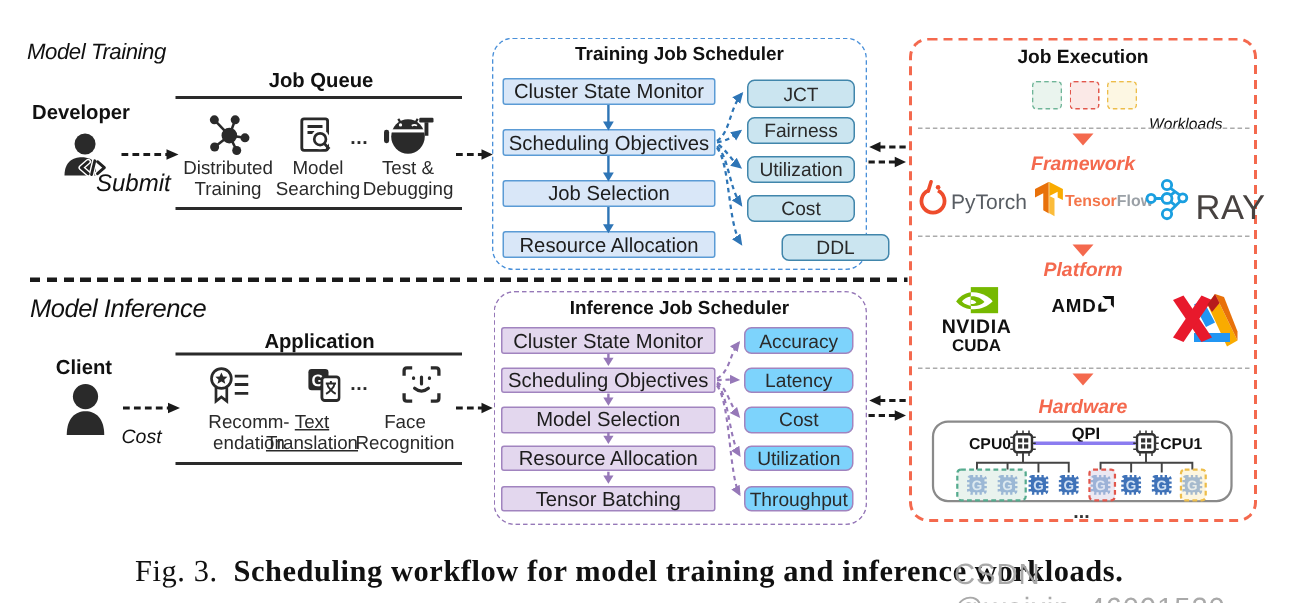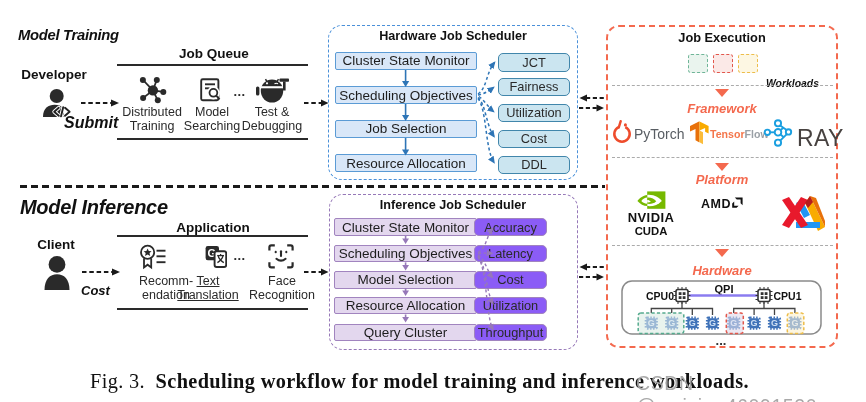--- a/index.html
+++ b/index.html
@@ -6,7 +6,7 @@
   #wrap{position:relative;width:866px;height:402px;background:#fff;
         font-family:"Liberation Sans",sans-serif;overflow:hidden;}
   .abs{position:absolute;}
-  .bi{font-weight:bold;font-style:italic;}
+  .bi{font-weight:normal;font-style:italic;}
   .b{font-weight:bold;}
   .ctr{text-align:center;}
   .hline{position:absolute;height:2px;background:#2a2a2a;}

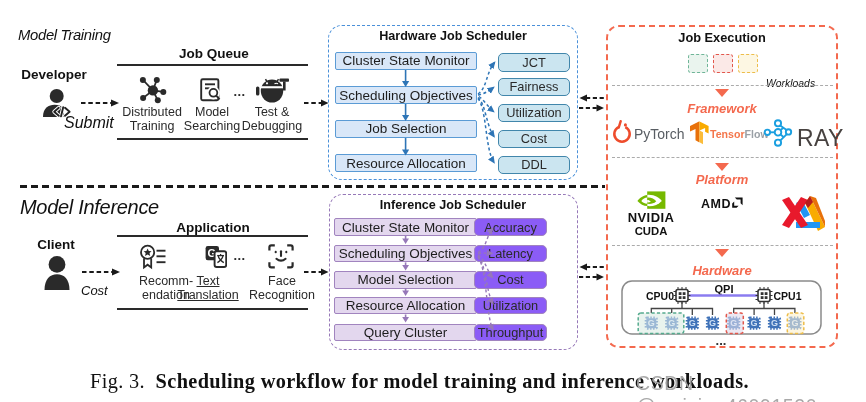--- a/index.html
+++ b/index.html
@@ -114,7 +114,7 @@
 
   <div class="abs" style="left:328px;top:25px;width:250px;height:155px;box-sizing:border-box;
        border:1.8px dashed #4a90d9;border-radius:14px;"></div>
-  <div class="abs b ctr" style="left:328px;top:29px;width:250px;font-size:12.6px;color:#111;">Hardware Job Scheduler</div>
+  <div class="abs b ctr" style="left:328px;top:29px;width:250px;font-size:12.6px;color:#111;">Training Job Scheduler</div>
 
   <div class="tbox" style="top:51.7px;">Cluster State Monitor</div>
   <div class="tbox" style="top:86px;">Scheduling Objectives</div>

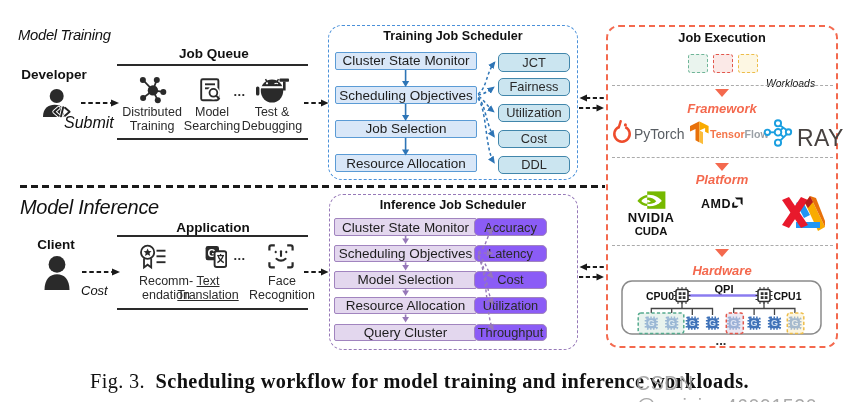--- a/index.html
+++ b/index.html
@@ -125,7 +125,7 @@
   <div class="tpill" style="top:77.5px;">Fairness</div>
   <div class="tpill" style="top:103.5px;">Utilization</div>
   <div class="tpill" style="top:129.5px;">Cost</div>
-  <div class="tpill" style="top:155.5px;">DDL</div>
+  <div class="tpill" style="top:155.5px;margin-left:23px;">DDL</div>
 
   <svg class="abs" style="left:328px;top:25px;" width="250" height="155" viewBox="0 0 250 155">
     <g stroke="#2e75b6" stroke-width="1.6" fill="none">

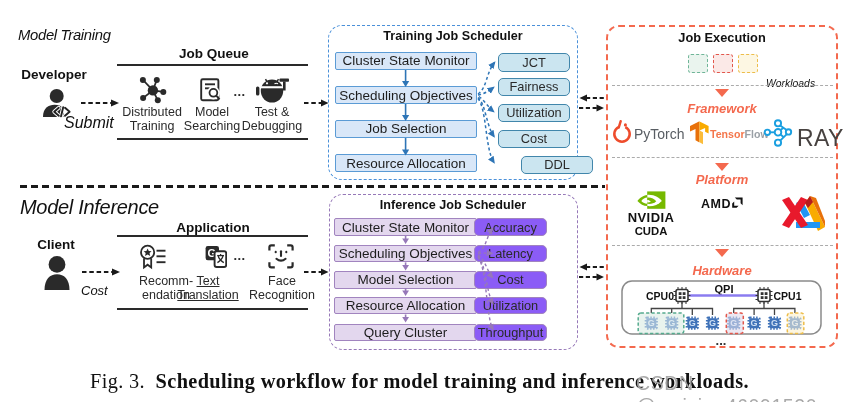--- a/index.html
+++ b/index.html
@@ -35,7 +35,7 @@
 <div id="wrap">
 
   <div class="abs bi" style="left:18px;top:26.5px;font-size:14.8px;letter-spacing:-0.3px;color:#111;">Model Training</div>
-  <div class="abs bi" style="left:20px;top:195.5px;font-size:20px;letter-spacing:-0.3px;color:#111;">Model Inference</div>
+  <div class="abs bi" style="left:20px;top:195.5px;font-size:17px;letter-spacing:-0.3px;color:#111;">Model Inference</div>
 
   <div class="abs b ctr" style="left:14px;top:67px;width:80px;font-size:13.5px;color:#111;">Developer</div>
   <svg class="abs" style="left:38px;top:85px;" width="40" height="36" viewBox="0 0 40 36">

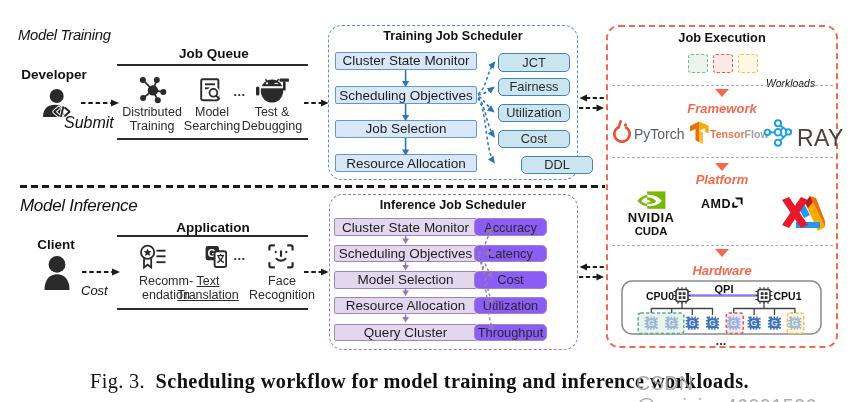--- a/index.html
+++ b/index.html
@@ -20,8 +20,8 @@
   .ibox{position:absolute;left:334px;width:143px;height:17.6px;box-sizing:border-box;
         background:#e3d7ee;border:1.4px solid #a184bf;border-radius:2px;
         font-size:13.5px;color:#1d1d1d;display:flex;align-items:center;justify-content:center;}
-  .ipill{position:absolute;left:474px;width:73px;height:17.6px;box-sizing:border-box;
-        background:#8b5cf6;border:1.4px solid #a184bf;border-radius:5px;
+  .ipill{position:absolute;left:496px;width:73px;height:17.6px;box-sizing:border-box;
+        background:#7dd3fc;border:1.4px solid #a184bf;border-radius:5px;
         font-size:12.8px;color:#2a2a2a;display:flex;align-items:center;justify-content:center;}
   .sep{position:absolute;left:612px;width:221px;border-top:1.4px dashed #ababab;}
   .tri{position:absolute;width:0;height:0;border-left:7px solid transparent;

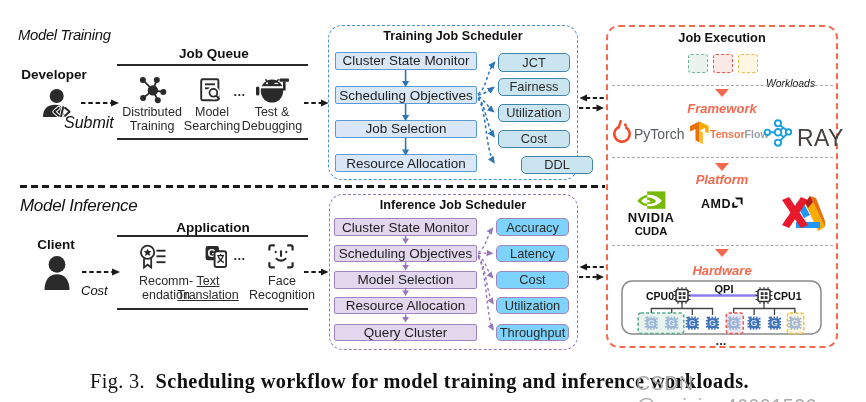--- a/index.html
+++ b/index.html
@@ -219,7 +219,7 @@
 
   <div class="lbl" style="left:126px;top:275px;width:80px;text-align:center;">Recomm-<br>endation</div>
   <div class="lbl" style="left:168px;top:275px;width:80px;text-decoration:underline;">Text<br>Translation</div>
-  <div class="lbl" style="left:242px;top:275px;width:80px;">Face<br>Recognition</div>
+  <div class="lbl" style="left:230px;top:275px;width:80px;">Face<br>Recognition</div>
 
   <svg class="abs" style="left:303px;top:265px;" width="27" height="14" viewBox="0 0 27 14">
     <line x1="1" y1="7" x2="19" y2="7" stroke="#1a1a1a" stroke-width="2" stroke-dasharray="4.5,2.8"></line>

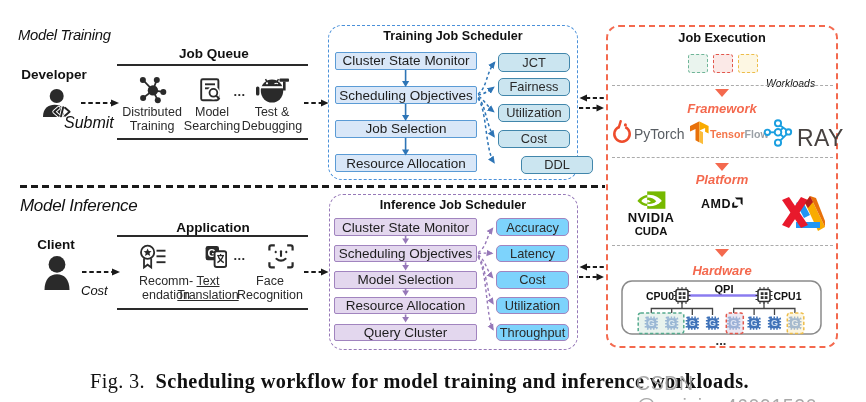--- a/index.html
+++ b/index.html
@@ -234,7 +234,7 @@
   <div class="ibox" style="top:244.6px;">Scheduling Objectives</div>
   <div class="ibox" style="top:271.2px;">Model Selection</div>
   <div class="ibox" style="top:296.7px;">Resource Allocation</div>
-  <div class="ibox" style="top:323.6px;">Query Cluster</div>
+  <div class="ibox" style="top:323.6px;">Tensor Batching</div>
 
   <div class="ipill" style="top:218.4px;">Accuracy</div>
   <div class="ipill" style="top:244.6px;">Latency</div>

